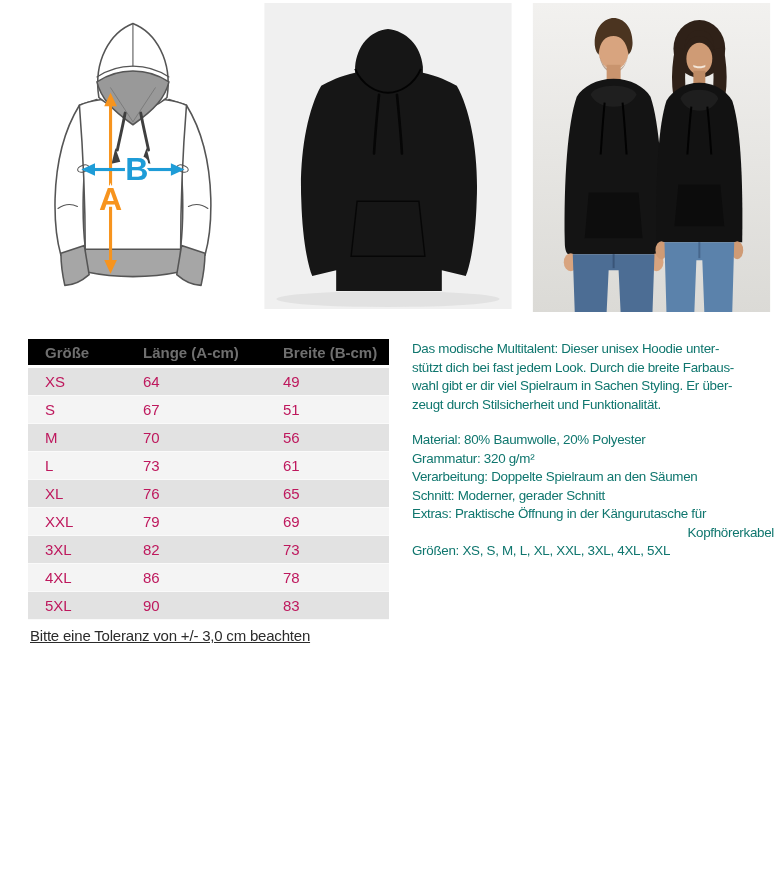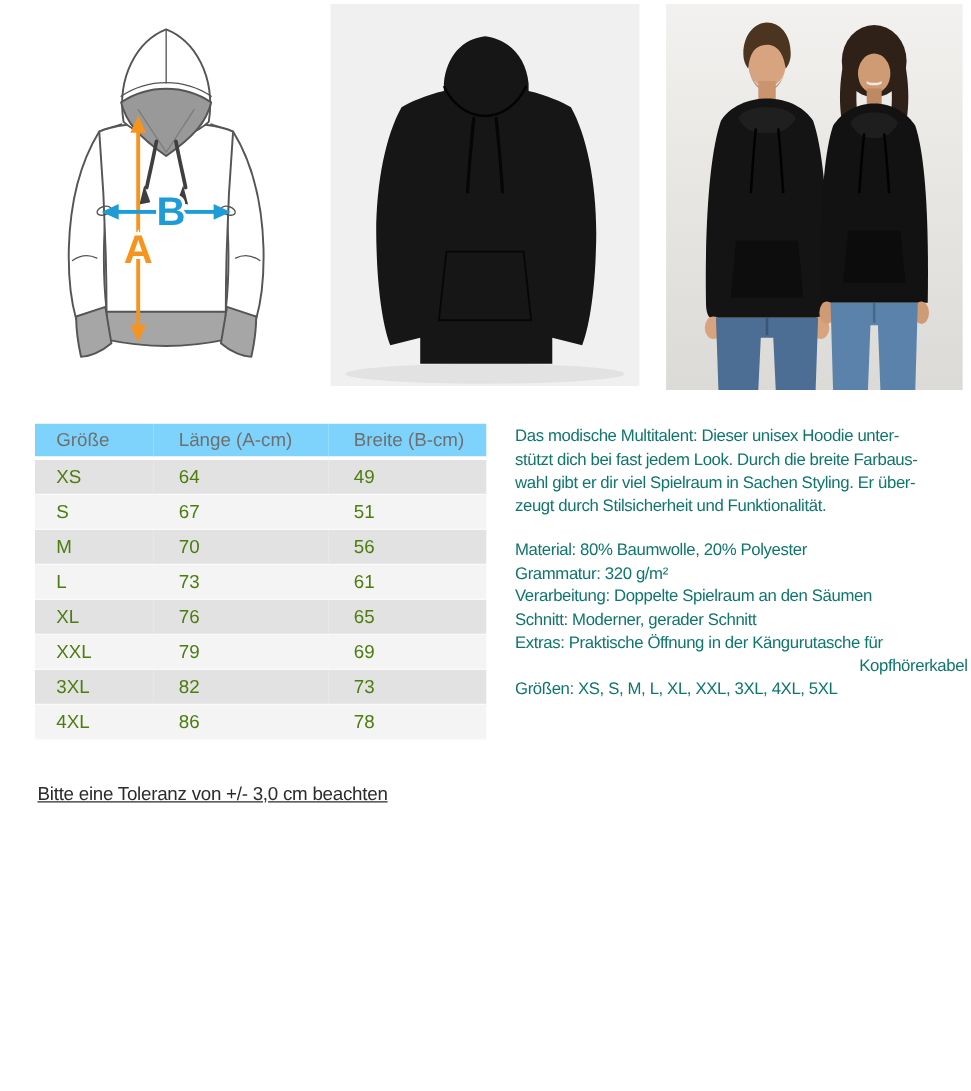--- a/index.html
+++ b/index.html
@@ -31,8 +31,8 @@
   .size-table col.c3 { width: 126px; }
   .size-table th {
     height: 26px; padding: 0 0 0 20px;
-    background: #7dd3fc; color: #6f6f6f;
-    font-weight: 400; text-align: left; vertical-align: middle;
+    background: #000000; color: #6f6f6f;
+    font-weight: 700; text-align: left; vertical-align: middle;
     border-bottom: 3px solid #ffffff;
   }
   .size-table td {

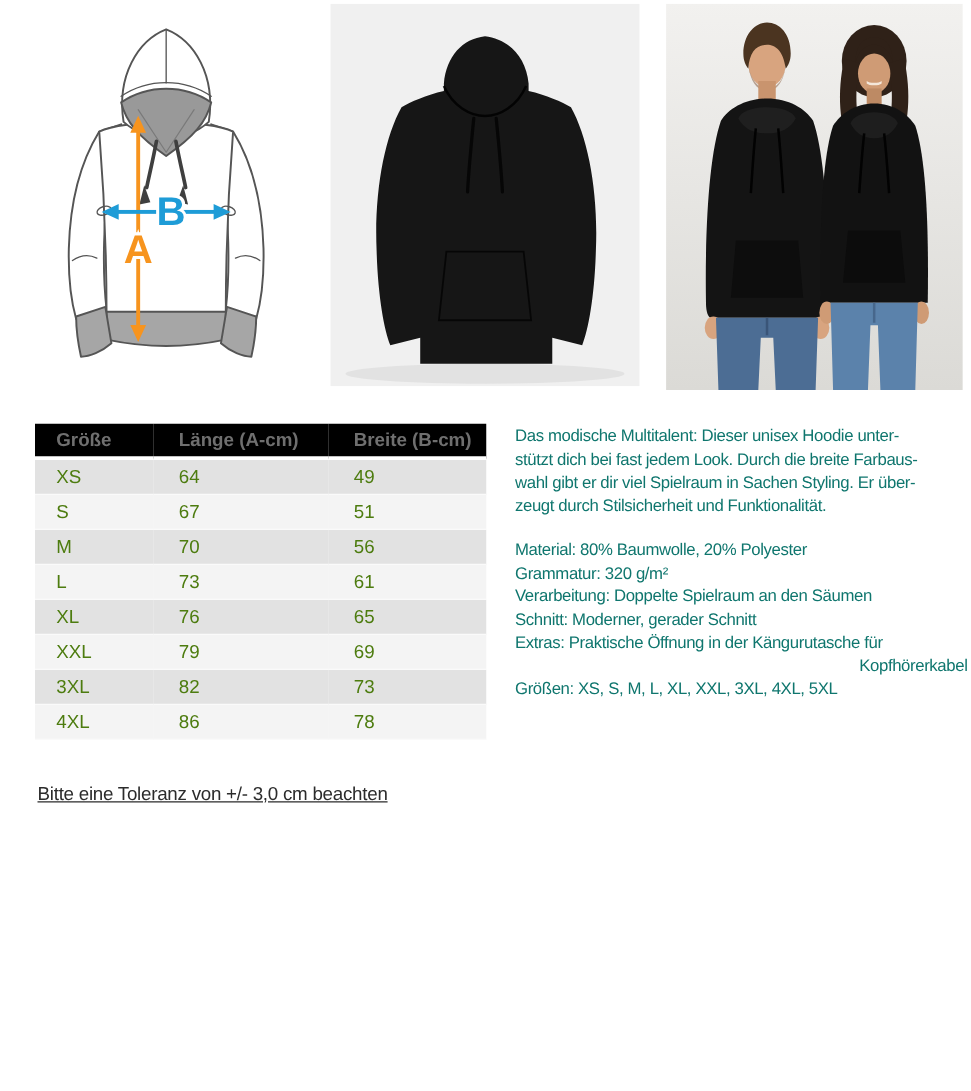--- a/index.html
+++ b/index.html
@@ -37,7 +37,7 @@
   }
   .size-table td {
     height: 27px; padding: 0 0 0 20px;
-    color: #4d7c0f; vertical-align: middle;
+    color: #be185d; vertical-align: middle;
     border-bottom: 1px solid #fafafa;
   }
   .size-table th:first-child, .size-table td:first-child { padding-left: 17px; }

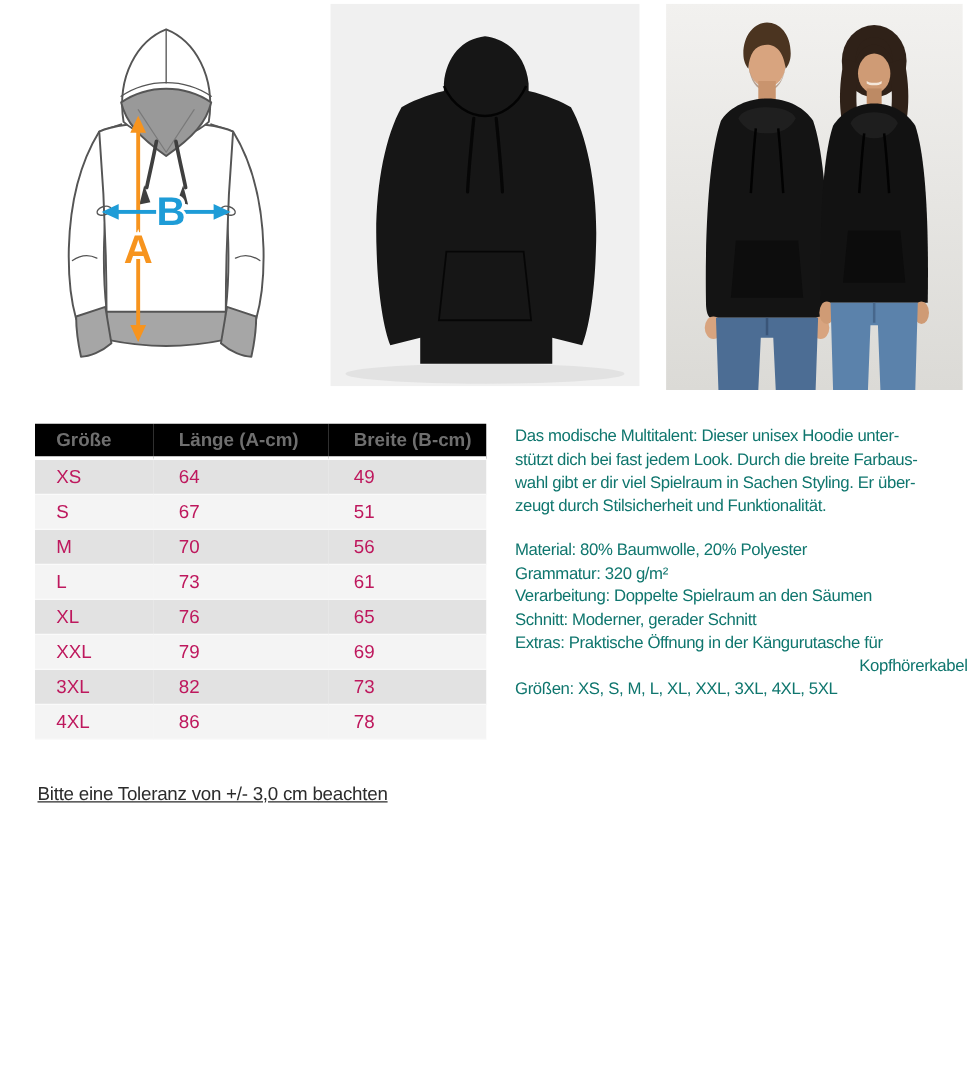--- a/index.html
+++ b/index.html
@@ -231,6 +231,11 @@
         <td>4XL</td>
         <td>86</td>
         <td>78</td>
+      </tr>
+      <tr>
+        <td>5XL</td>
+        <td>90</td>
+        <td>83</td>
       </tr>
     </tbody>
 </table>

